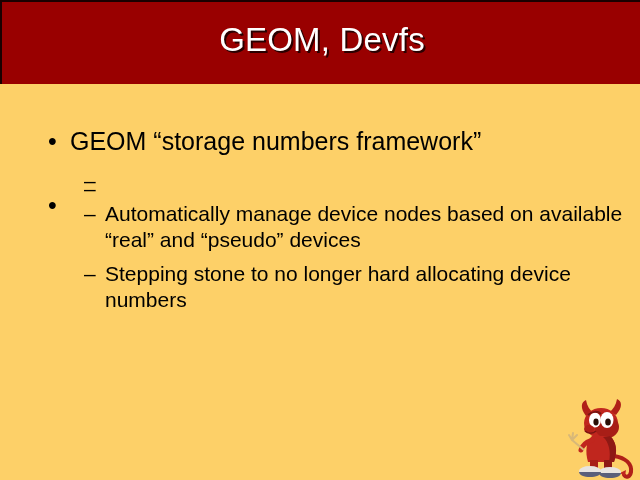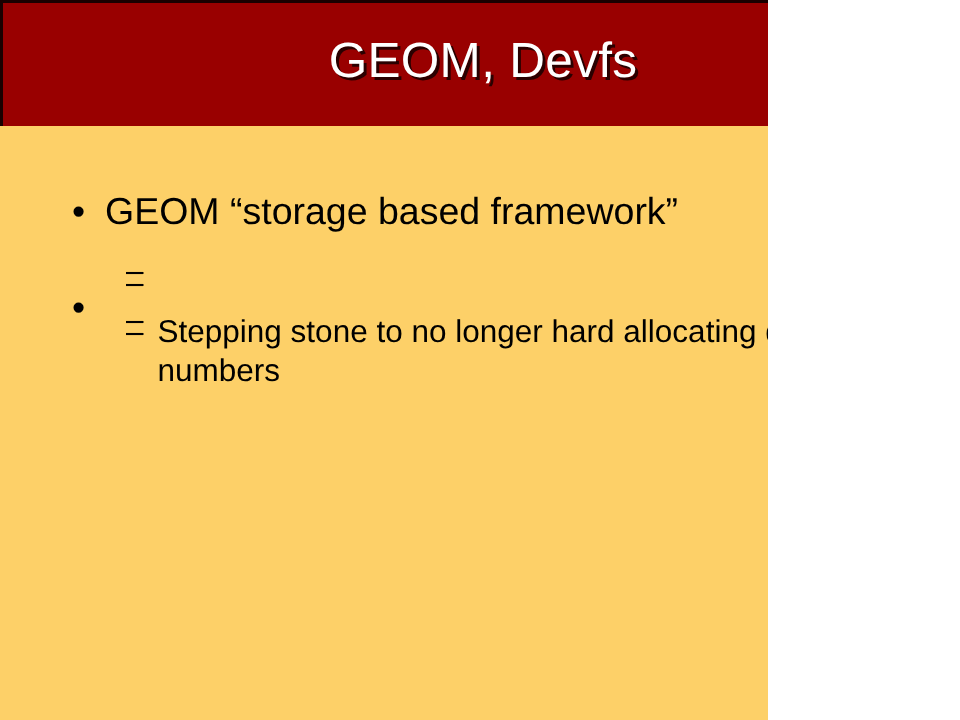--- a/index.html
+++ b/index.html
@@ -10,7 +10,7 @@
 
   #slide {
     position: relative;
-    width: 512px;
+    width: 640px;
     height: 480px;
     background: #fdd068;
     overflow: hidden;

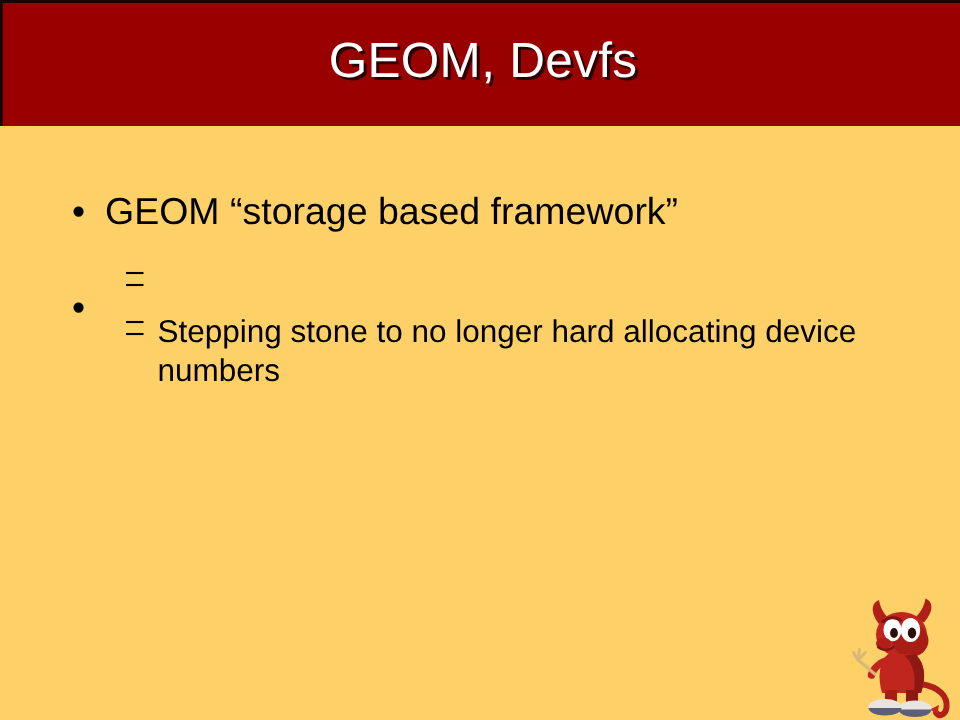--- a/index.html
+++ b/index.html
@@ -121,7 +121,7 @@
 
     <p class="l1">
       <span class="marker">•</span>
-      <span>GEOM “storage based framework”</span>
+      <span>GEOM “storage numbers framework”</span>
     </p>
 
     <div class="sp-after-l1"></div>

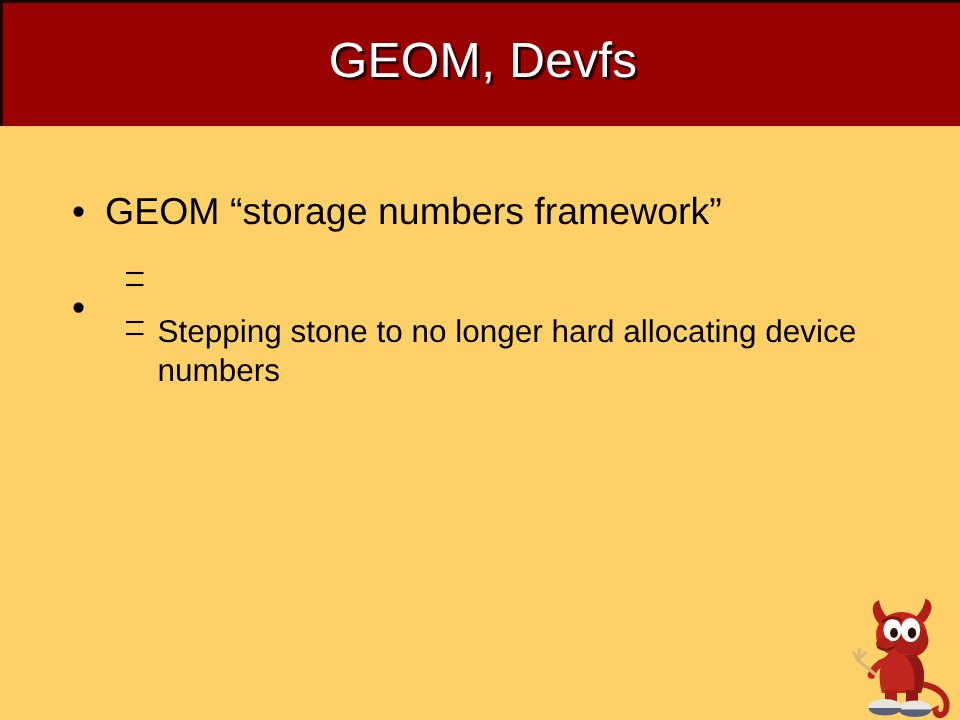--- a/index.html
+++ b/index.html
@@ -146,6 +146,7 @@
 
     <p class="l2">
       <span class="marker">–</span>
+      <span>Automatically manage device nodes based on available “real” and “pseudo” devices</span>
     </p>
 
     <div class="sp-between"></div>

